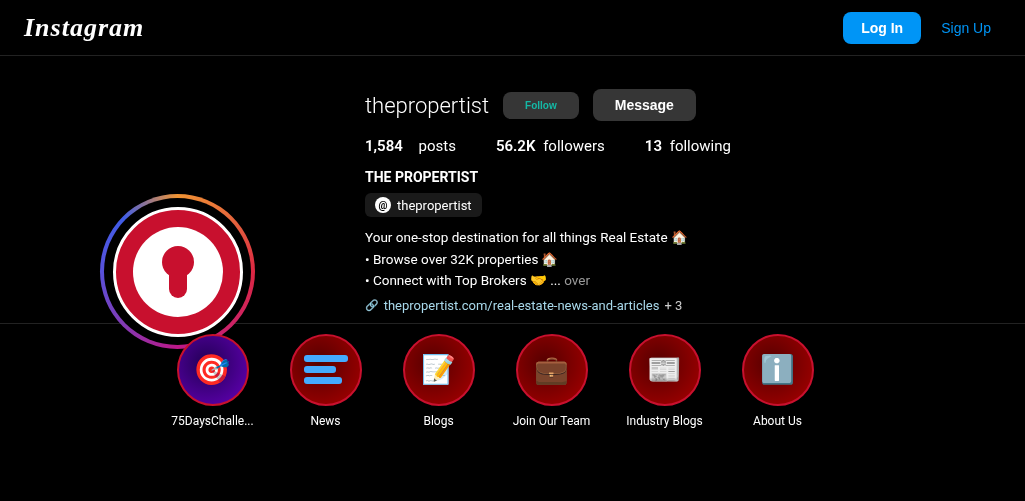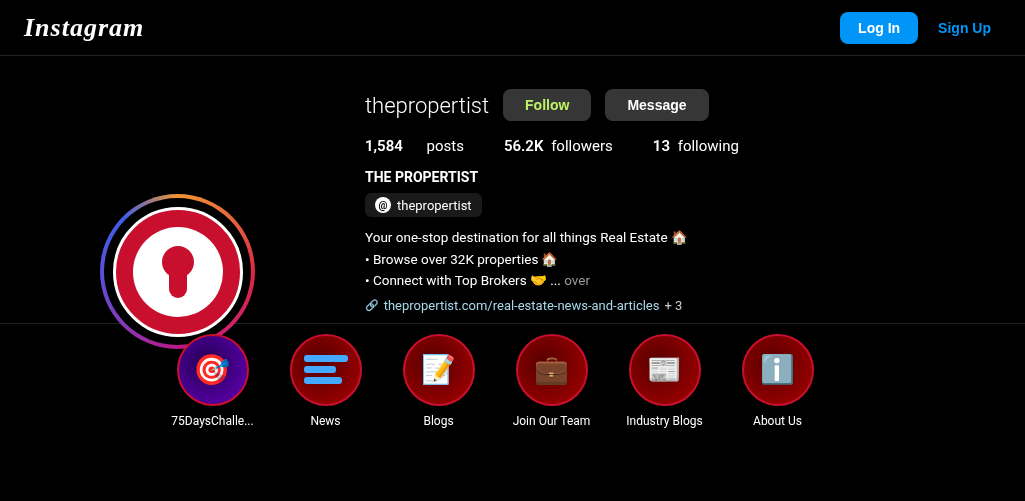--- a/index.html
+++ b/index.html
@@ -51,7 +51,7 @@
       border: none;
       padding: 8px 10px;
       font-size: 14px;
-      font-weight: 700;
+      font-weight: 400;
       cursor: pointer;
     }
 

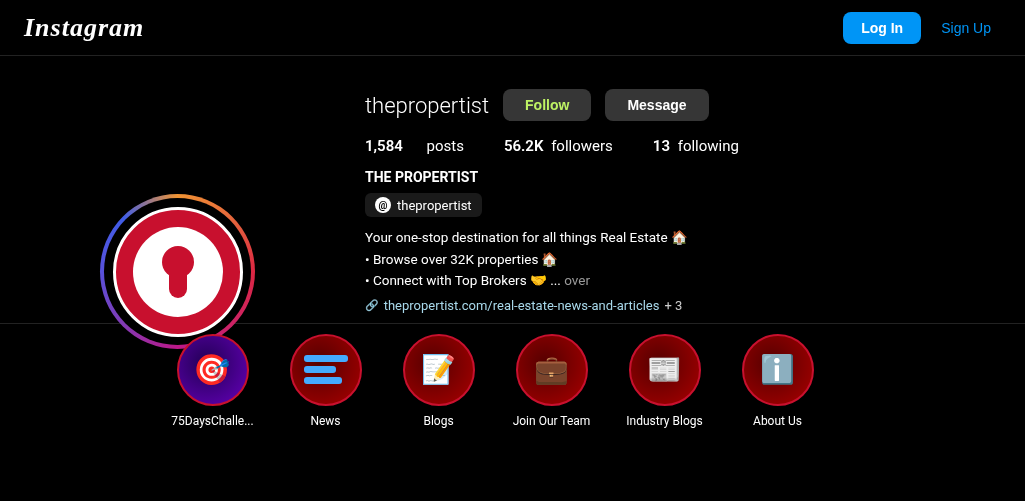--- a/index.html
+++ b/index.html
@@ -121,11 +121,11 @@
     }
     .btn-follow {
       background: #363636;
-      color: #bef264;
+      color: #14b8a6;
       border: none;
       padding: 8px 22px;
       border-radius: 8px;
-      font-size: 14px;
+      font-size: 10px;
       font-weight: 600;
       cursor: pointer;
     }

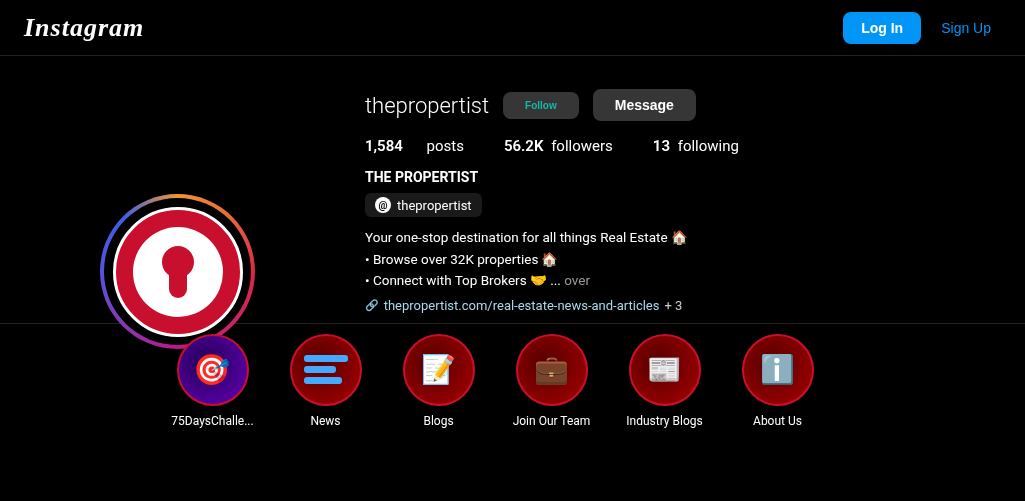--- a/index.html
+++ b/index.html
@@ -284,7 +284,7 @@
       <div class="stats-row">
         <span class="stat-item">
           <strong>1,584</strong>
-          <span style="margin-left:20px;text-align:right;">posts</span>
+          <span style="margin-left:12px;text-align:right;">posts</span>
         </span>
         <span class="stat-item">
           <strong>56.2K</strong>

